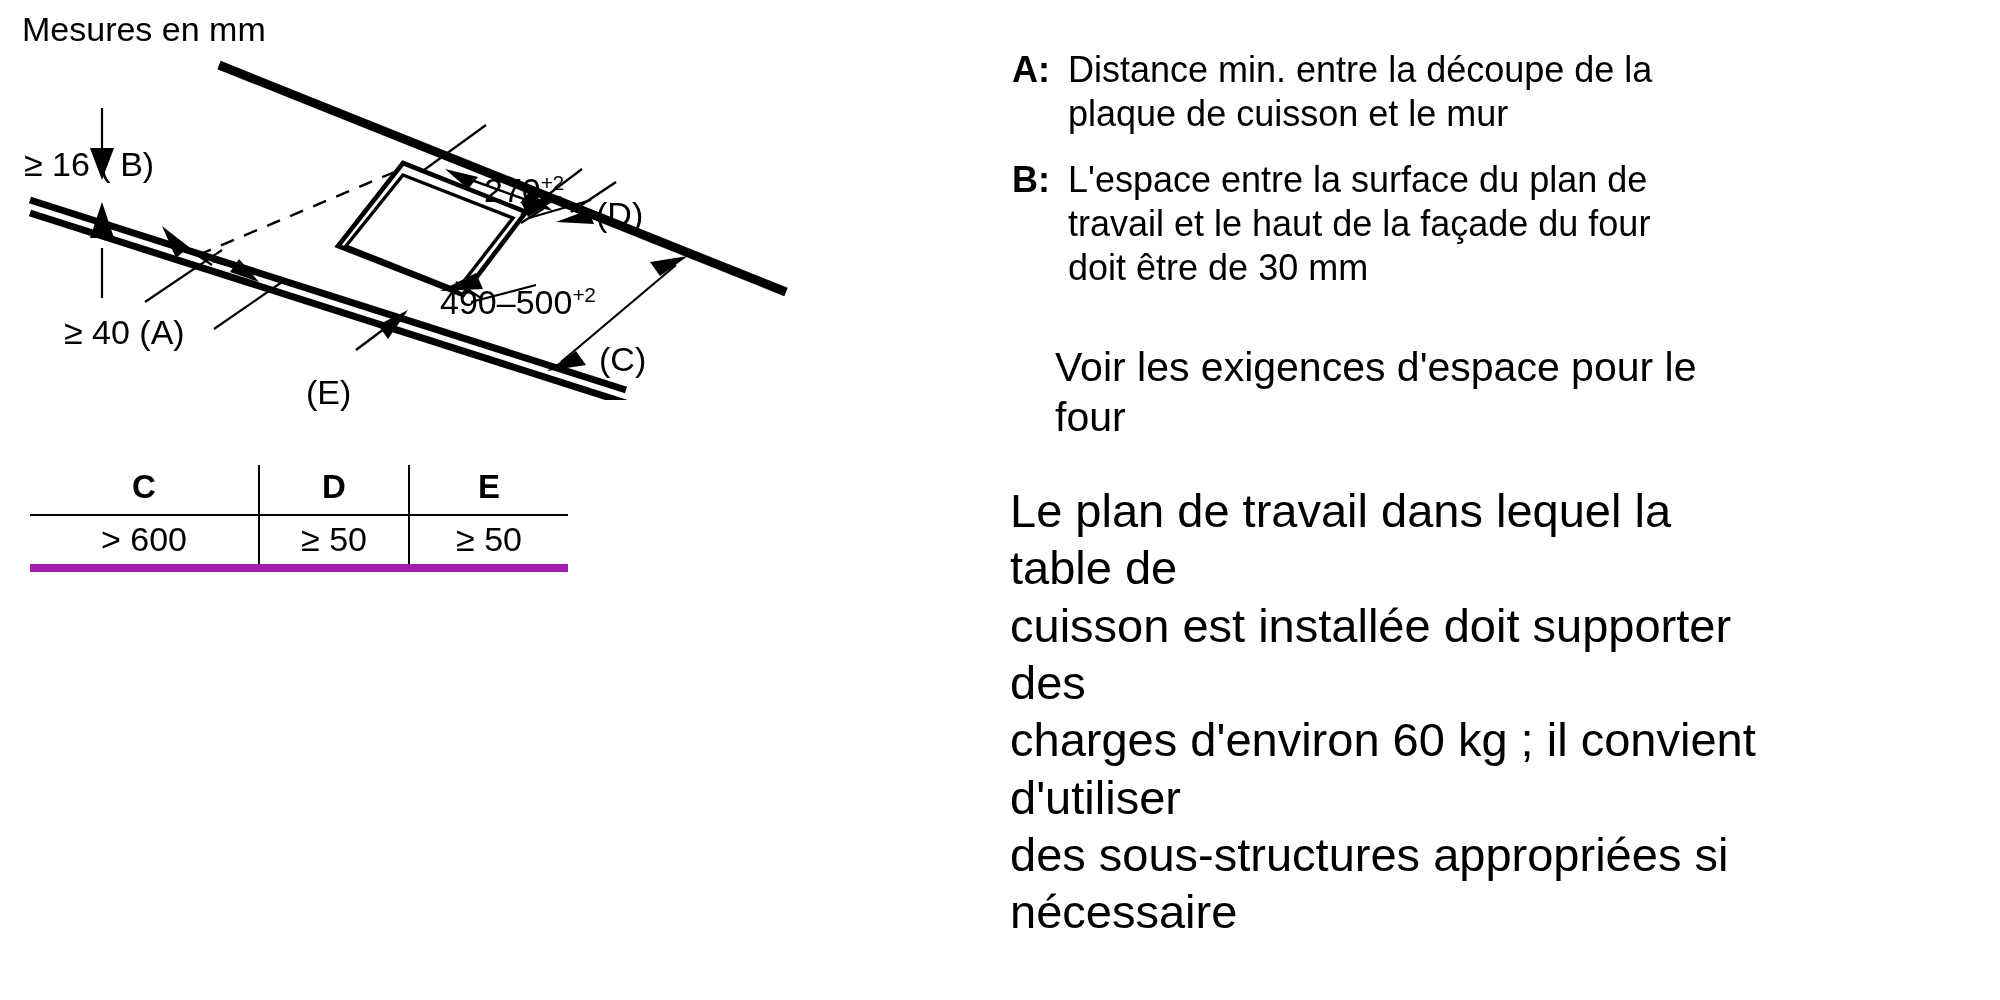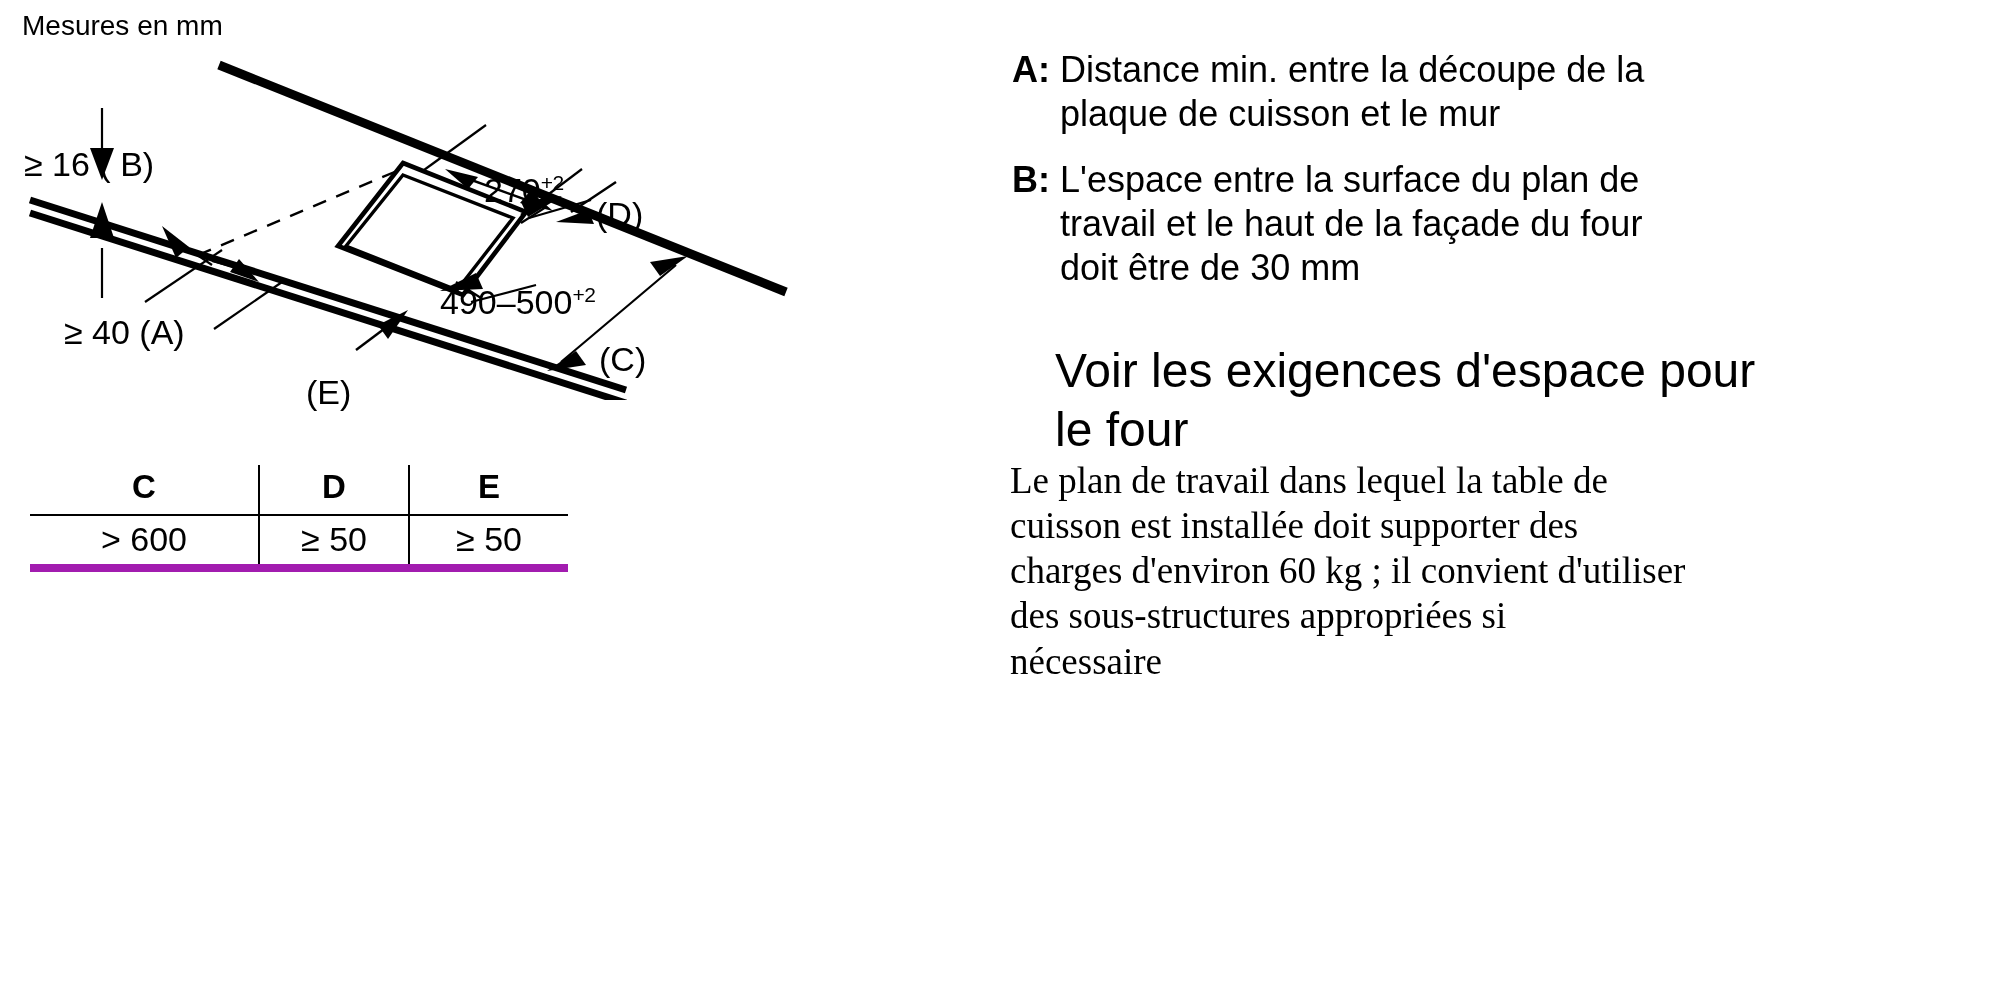--- a/index.html
+++ b/index.html
@@ -34,7 +34,7 @@
     position: absolute;
     left: 22px;
     top: 10px;
-    font-size: 28px;
+    font-size: 34px;
     letter-spacing: 0px;
     white-space: nowrap;
   }

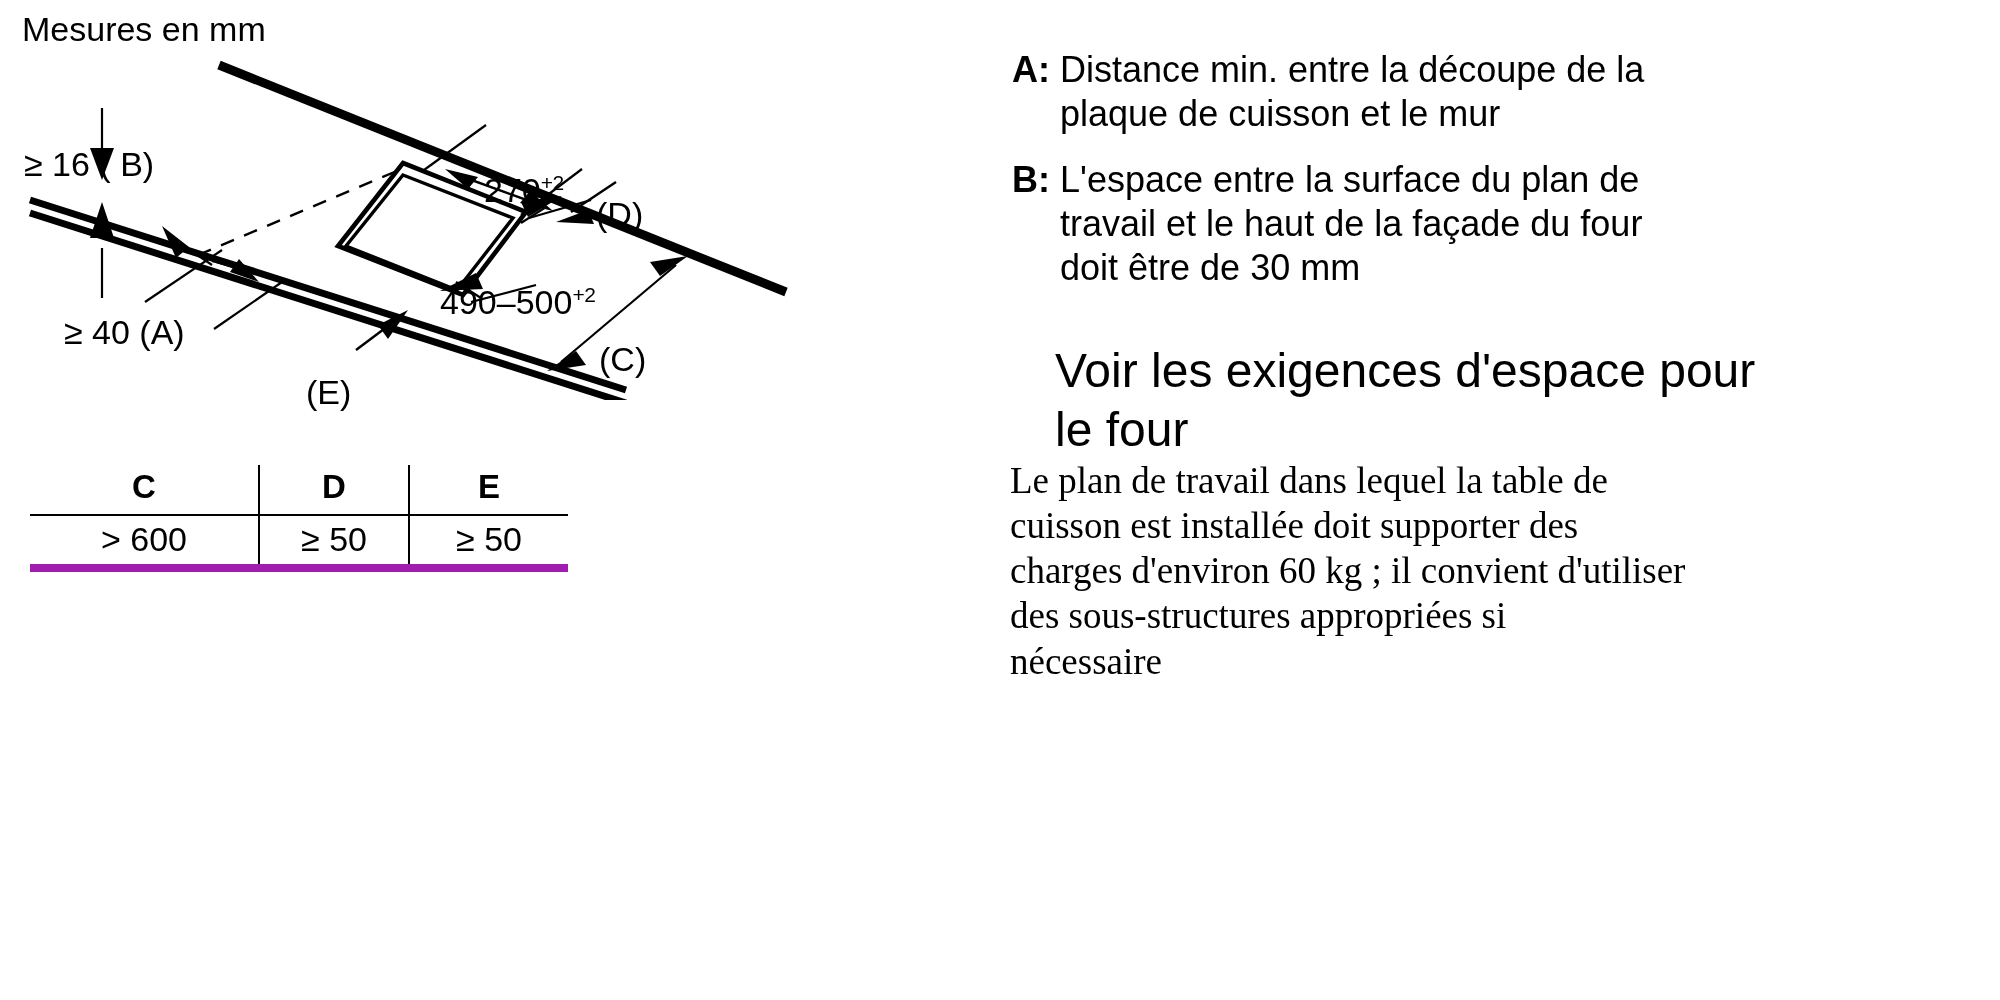--- a/index.html
+++ b/index.html
@@ -129,6 +129,7 @@
   .note-text {
     flex: 1 1 auto;
     white-space: pre-line;
+    margin-left: 8px;
   }
 
   #note-a { left: 12px; top: 48px;  width: 700px; }

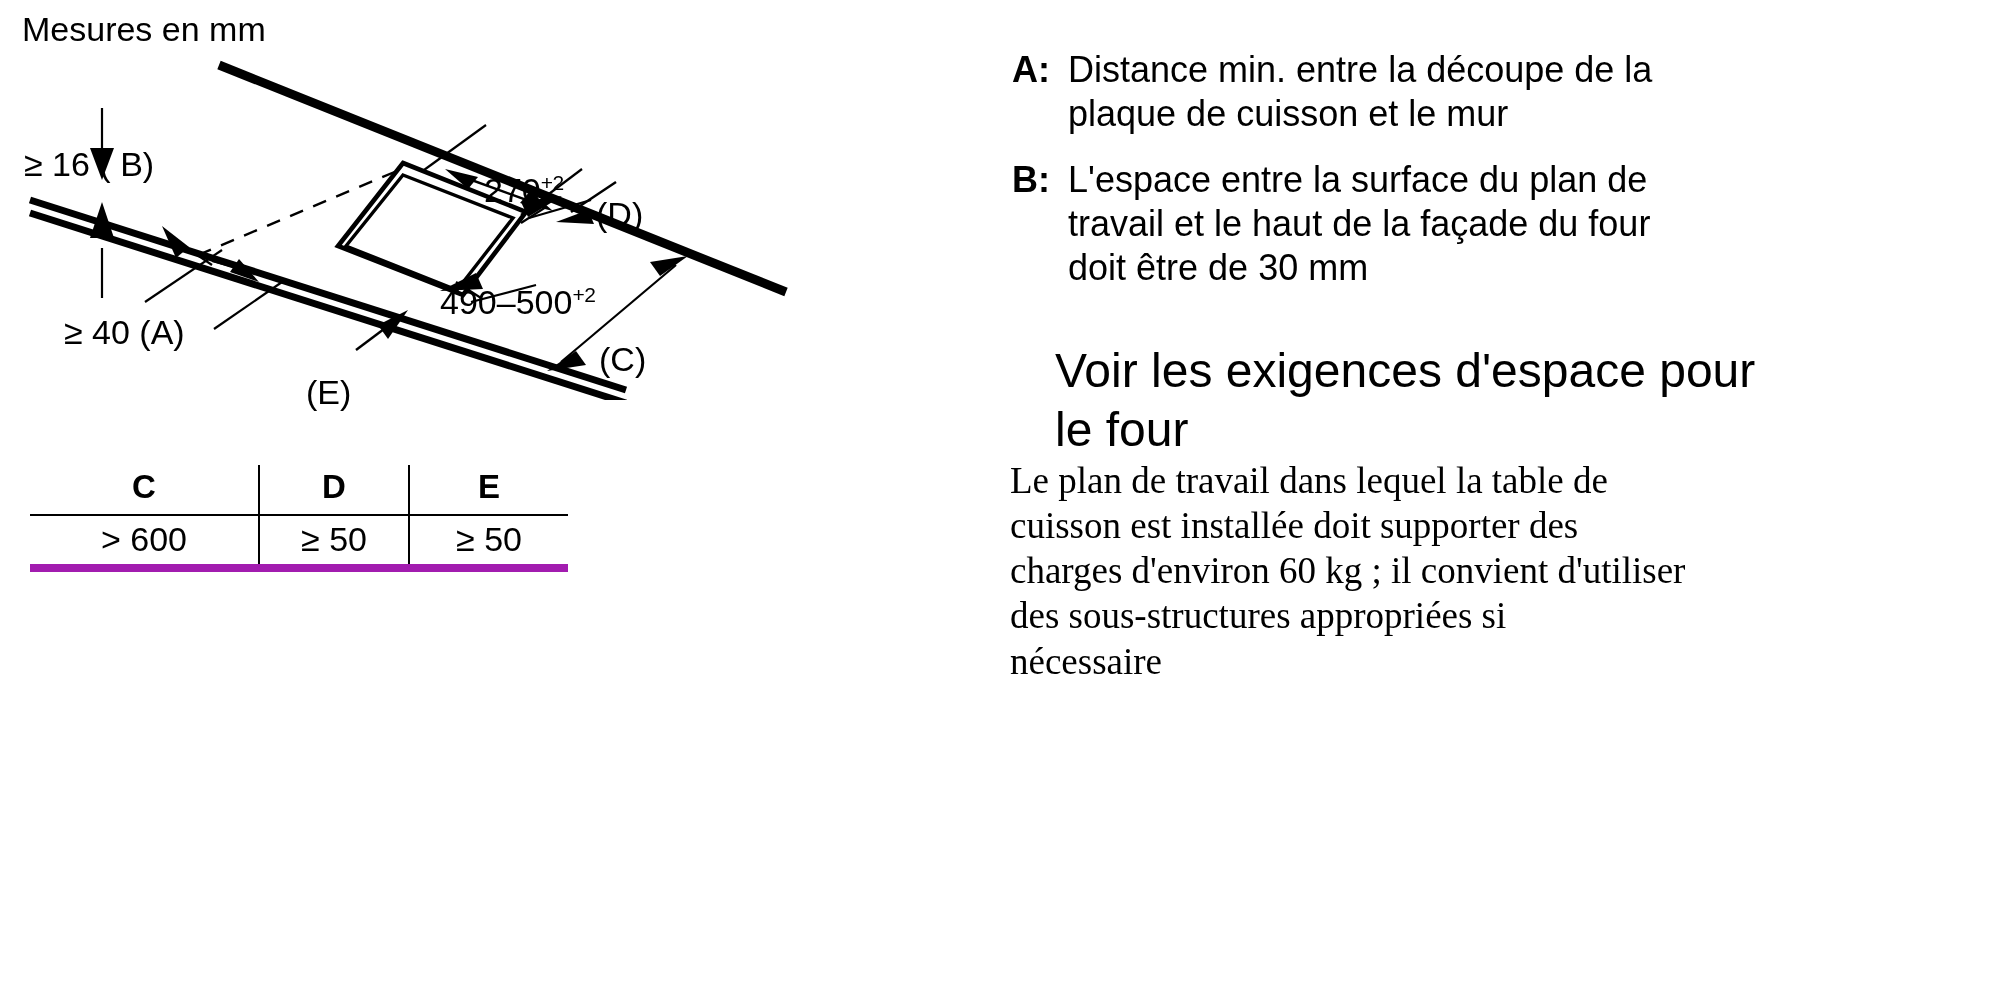--- a/index.html
+++ b/index.html
@@ -140,7 +140,7 @@
     left: 55px;
     top: 342px;
     width: 720px;
-    font-size: 48px;
+    font-size: 41px;
     line-height: 1.22;
     white-space: pre-line;
   }

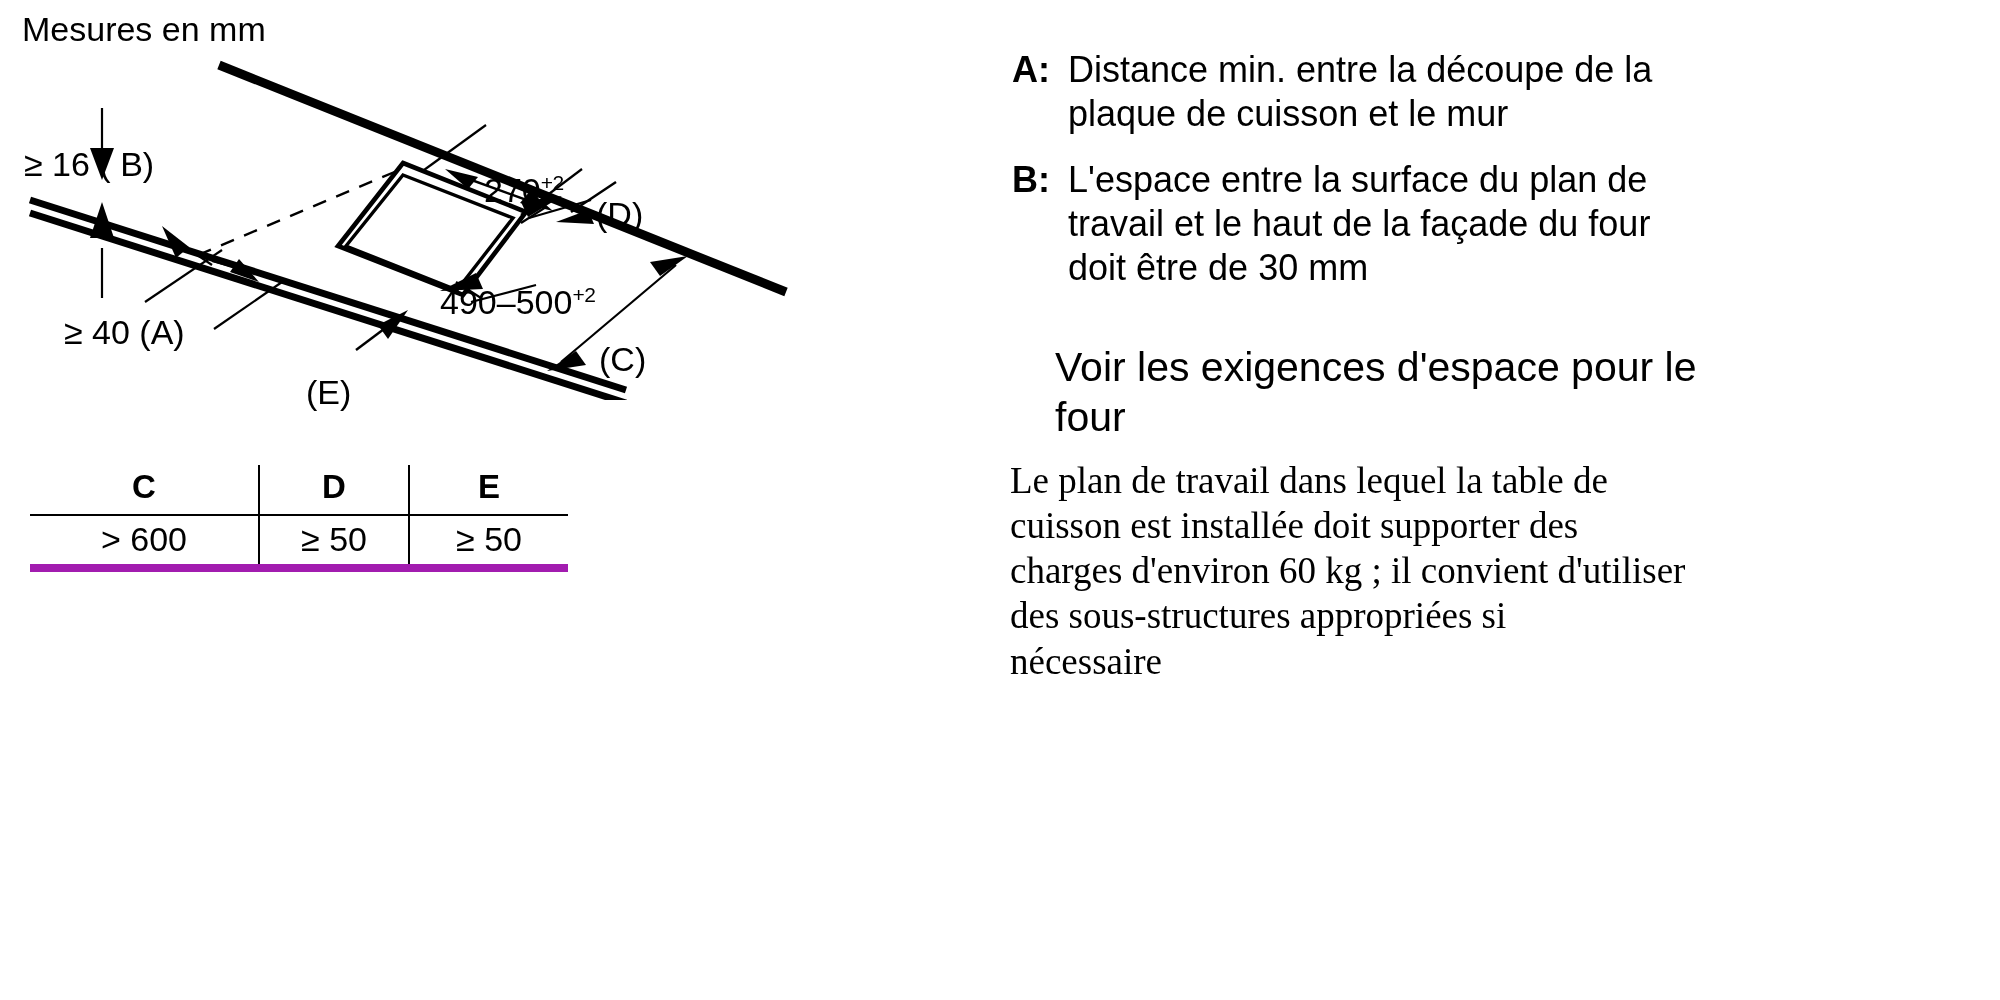--- a/index.html
+++ b/index.html
@@ -148,12 +148,11 @@
   #note-worktop {
     position: absolute;
     left: 10px;
-    top: 458px;
+    top: 482px;
     width: 760px;
-    font-size: 37px;
+    font-size: 47px;
     line-height: 1.22;
     white-space: pre-line;
-    font-family: Liberation Serif, serif;
   }
 </style>
 </head>

